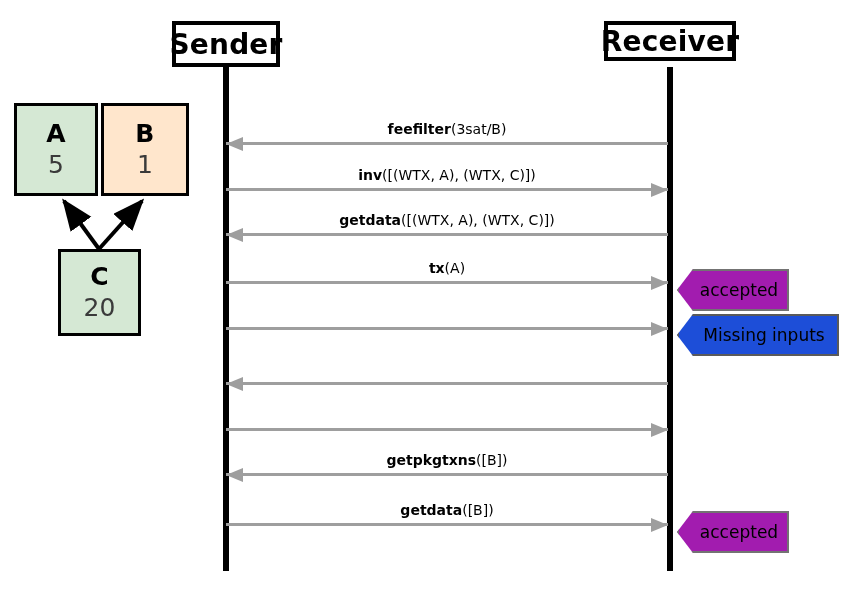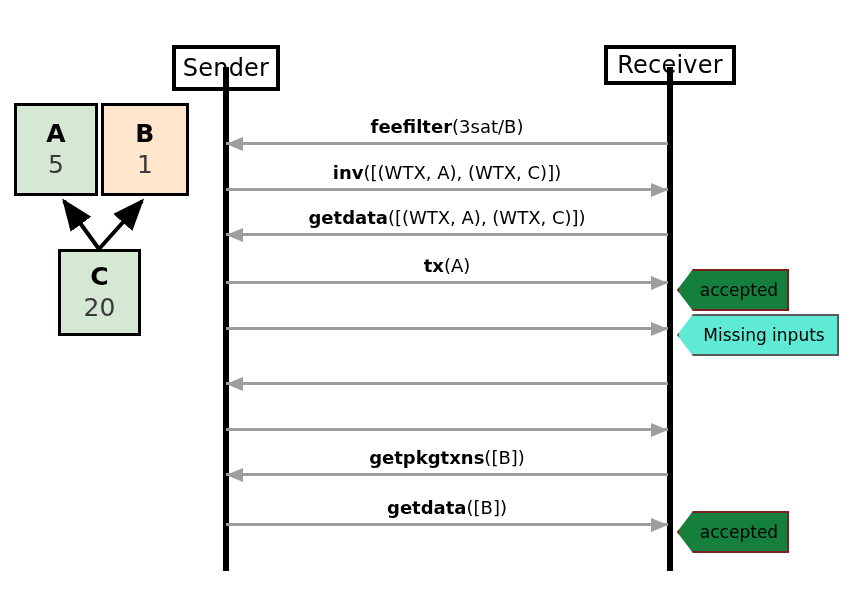--- a/index.html
+++ b/index.html
@@ -79,11 +79,10 @@
     display: flex;
     align-items: center;
     justify-content: center;
-    font-size: 24px;
-    font-weight: normal;
+    font-size: 28px;
+    font-weight: bold;
     color: #000000;
     letter-spacing: 0.2px;
-    margin-top: 24px;
   }
   #actor-sender-head {
     left: 172px; top: 21px; width: 108px; height: 46px;

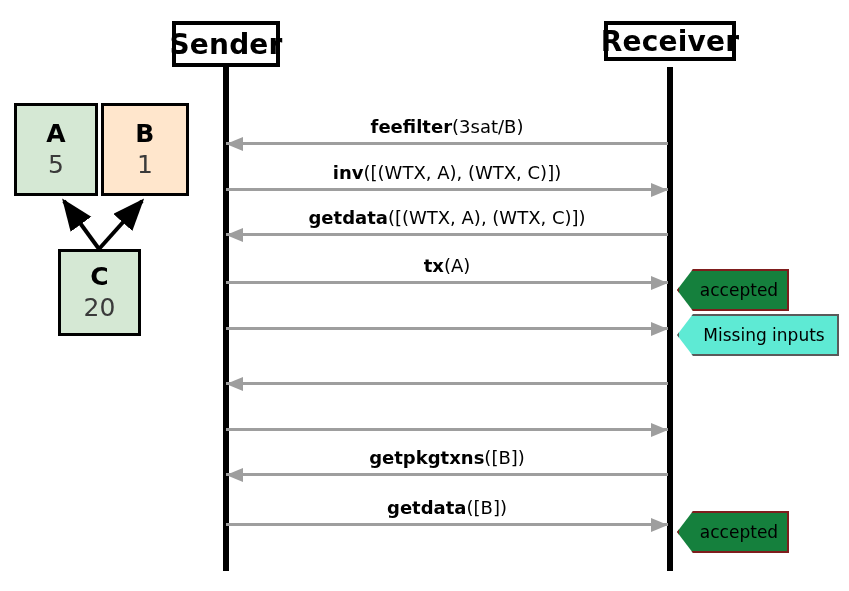--- a/index.html
+++ b/index.html
@@ -113,7 +113,7 @@
     right: 0;
     bottom: 14px;
     text-align: center;
-    font-size: 18px;
+    font-size: 14px;
     color: #000000;
     white-space: nowrap;
   }

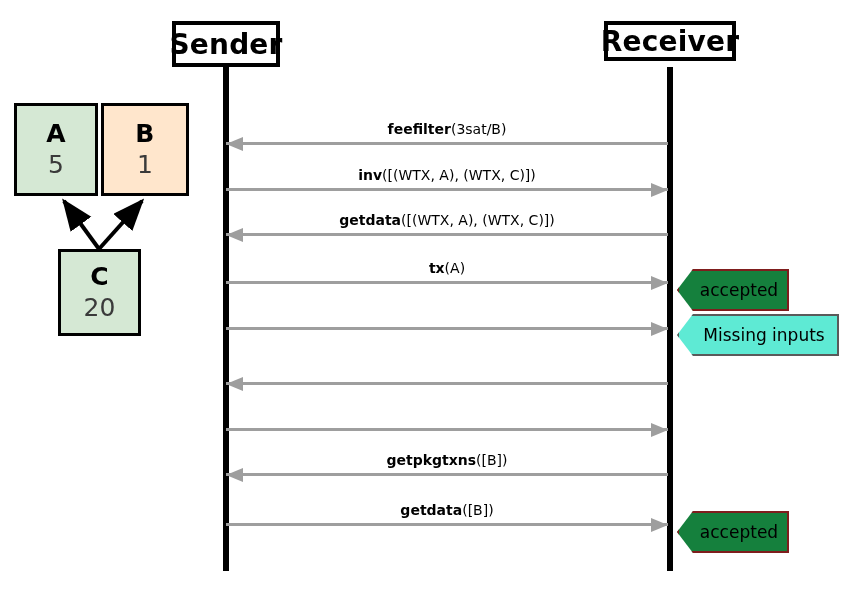--- a/index.html
+++ b/index.html
@@ -167,8 +167,8 @@
     z-index: 2;
   }
   .badge-accepted {
-    background: #15803d;
-    border: 2px solid #7f1d1d;
+    background: #a21caf;
+    border: 2px solid #737373;
   }
   .badge-rejected {
     background: #5eead4;

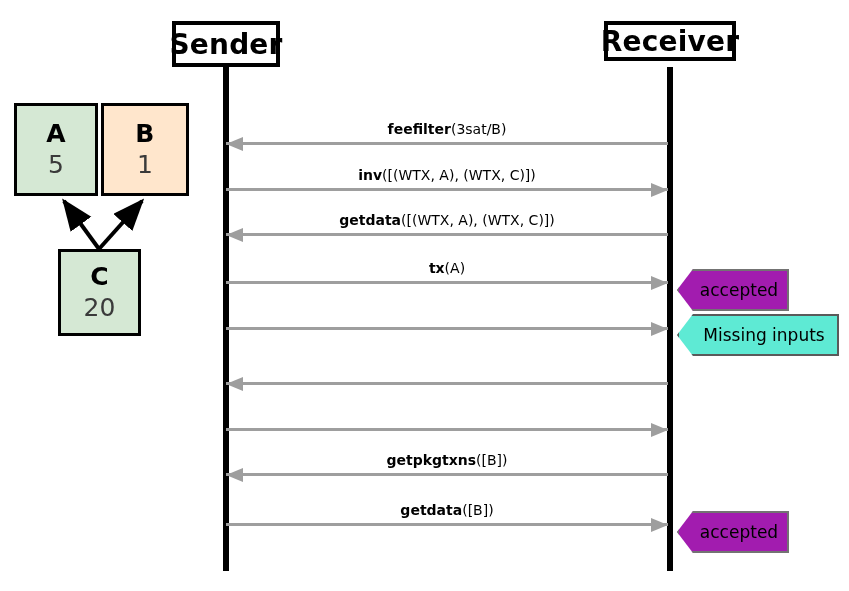--- a/index.html
+++ b/index.html
@@ -171,7 +171,7 @@
     border: 2px solid #737373;
   }
   .badge-rejected {
-    background: #5eead4;
+    background: #1d4ed8;
     border: 2px solid #5a5a5a;
   }
   #badge-tx-a { left: 677px; top: 269px; width: 112px; }

